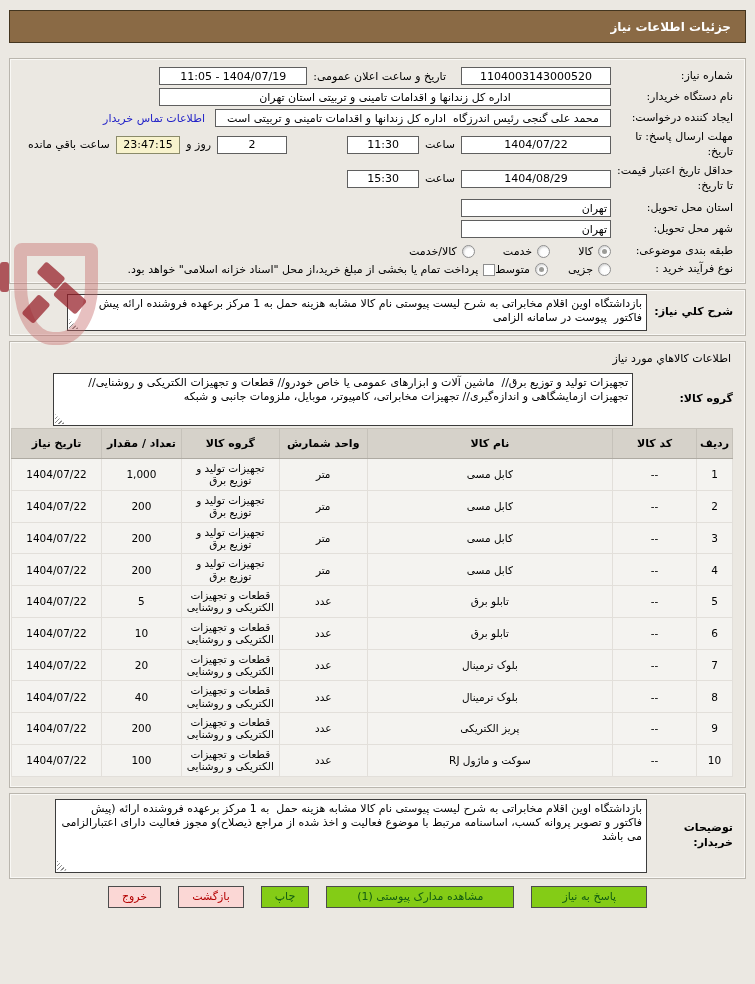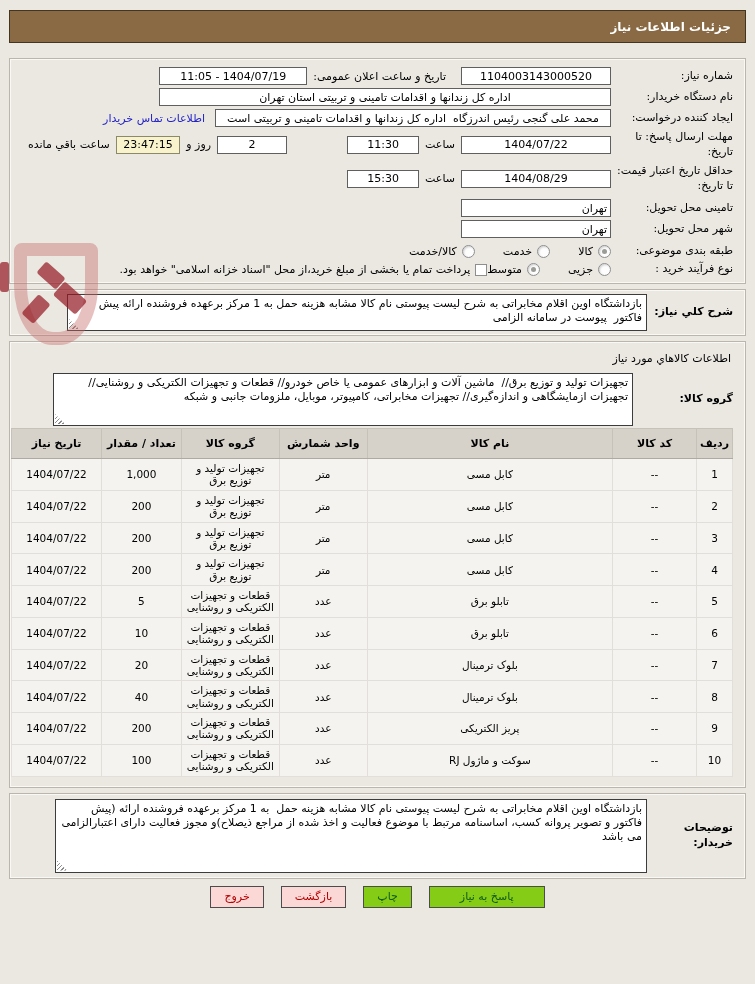--- a/index.html
+++ b/index.html
@@ -176,7 +176,7 @@
     </div>
 
     <div class="frow">
-      <span class="flabel">تامینی محل تحویل:</span>
+      <span class="flabel">استان محل تحویل:</span>
       <input class="field rt" style="width: 150px;" readonly="" value="تهران">
     </div>
 

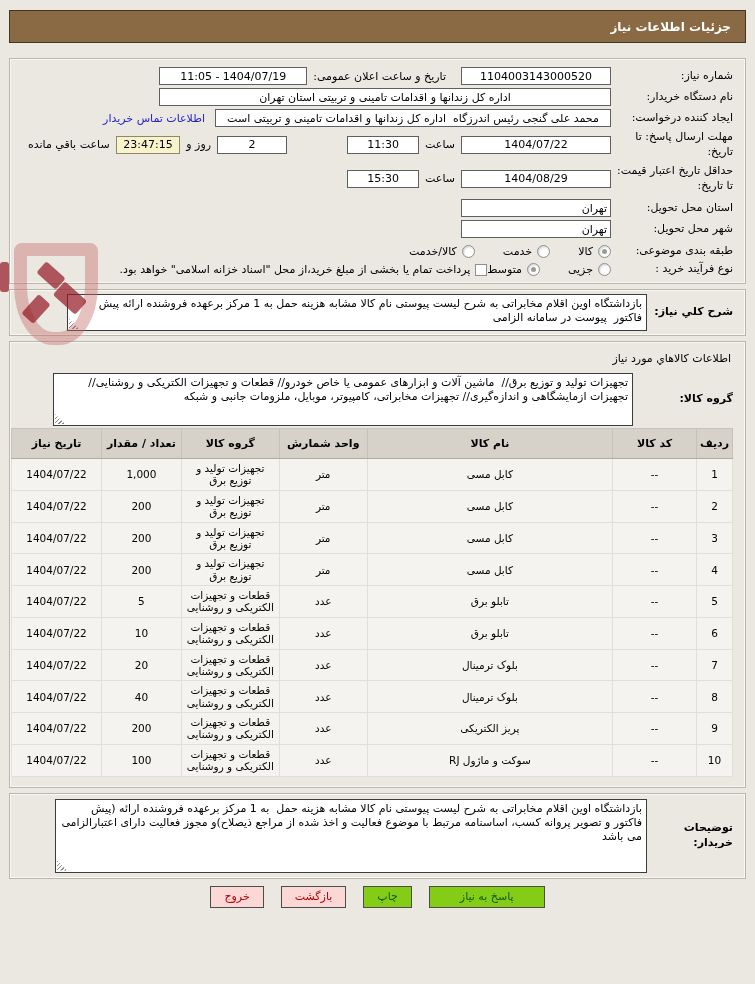--- a/index.html
+++ b/index.html
@@ -203,7 +203,7 @@
 
     <div class="frow" style="margin-bottom:0">
       <span class="flabel">نوع فرآیند خرید :</span>
-      <span class="opt" style="margin-left:28px">
+      <span class="opt" style="margin-left:20px">
         <span class="radio"></span>
         <span>جزیی</span>
       </span>

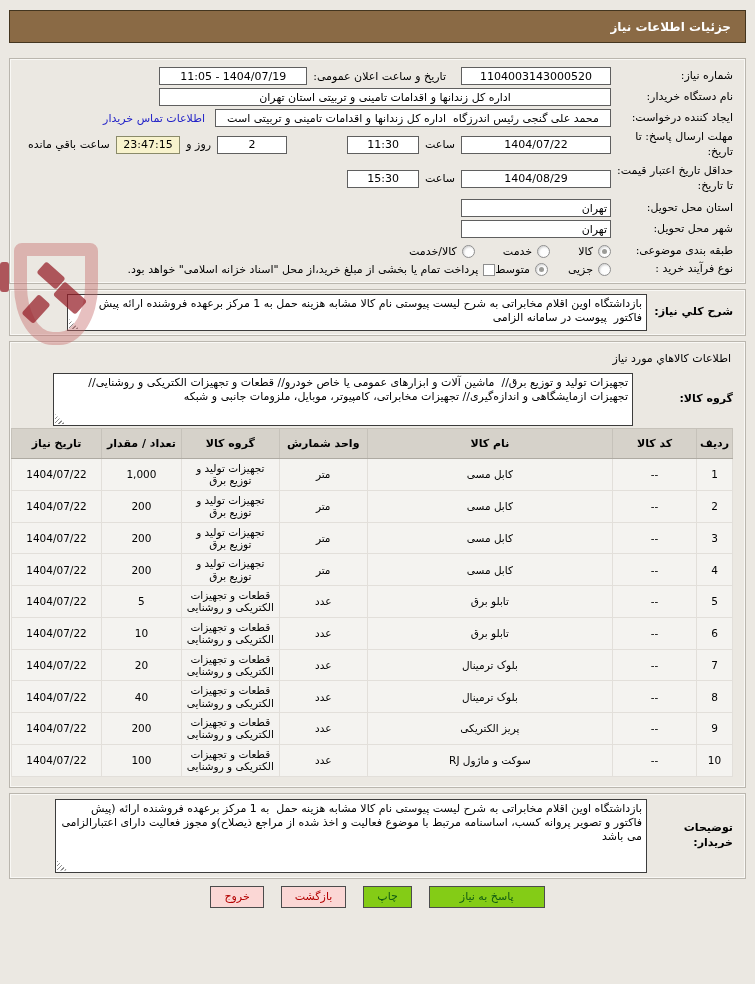--- a/index.html
+++ b/index.html
@@ -368,6 +368,7 @@
 
   <div class="btnrow">
     <button class="btn green wide">پاسخ به نیاز</button>
+    <button class="btn green wide">مشاهده مدارک پیوستی (1)</button>
     <button class="btn green">چاپ</button>
     <button class="btn pink">بازگشت</button>
     <button class="btn pink">خروج</button>

